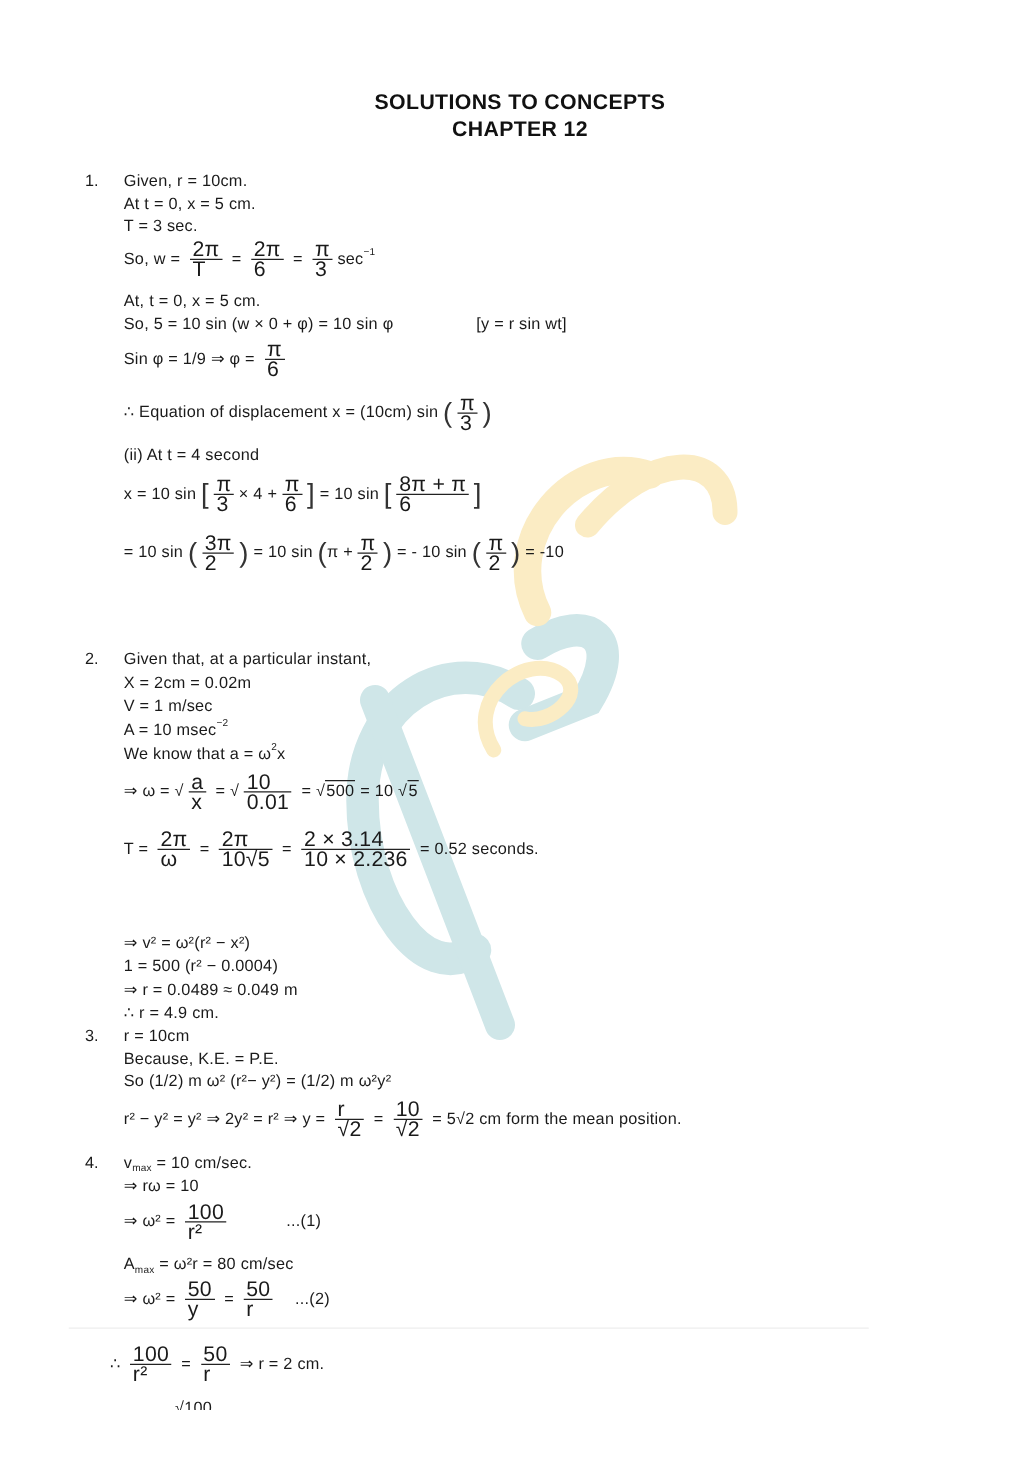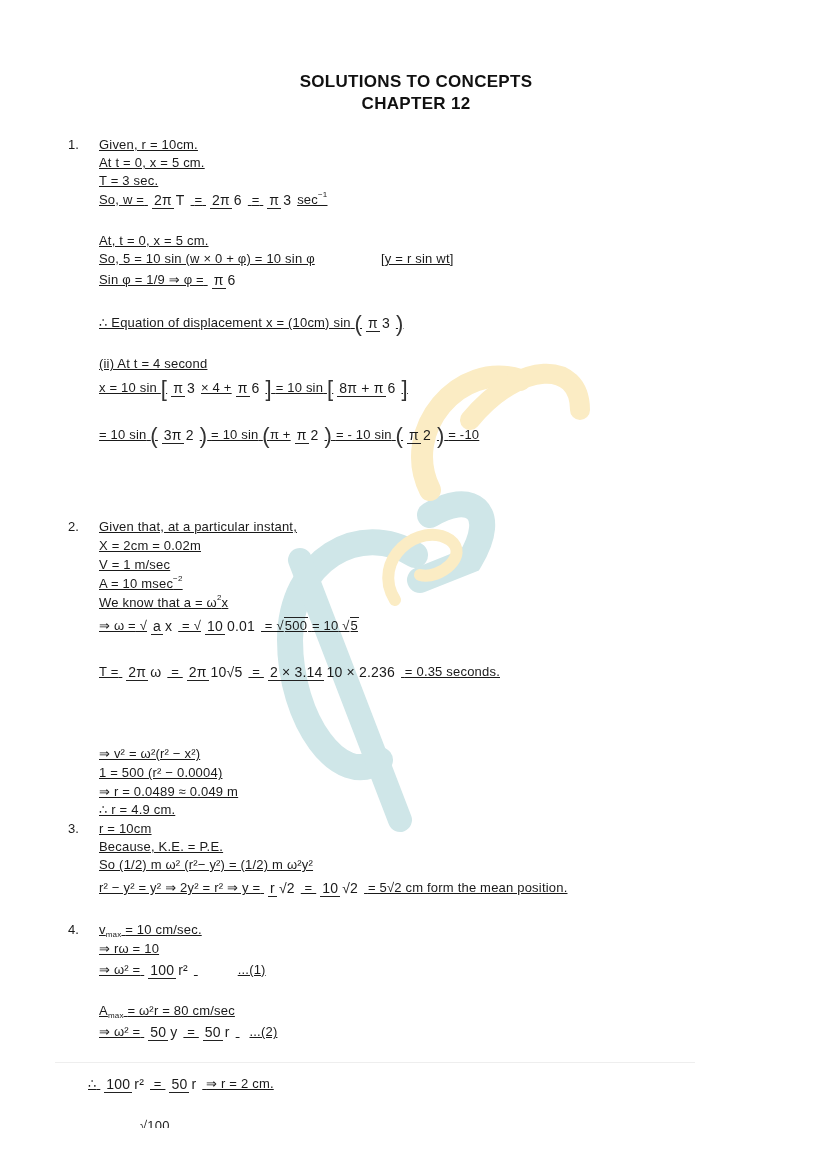--- a/index.html
+++ b/index.html
@@ -9,7 +9,7 @@
   .wm { position:absolute; left:0; top:0; width:826px; height:1169px; pointer-events:none; }
   .title { position:absolute; left:0; width:832px; text-align:center; font-weight:bold; font-size:17px; letter-spacing:0.3px; color:#111; }
   .t1 { top:72px; } .t2 { top:94px; }
-  .ln { position:absolute; font-size:13px; white-space:nowrap; line-height:16px; letter-spacing:0.2px;text-decoration:underline; }
+  .ln { position:absolute; font-size:13px; white-space:nowrap; line-height:16px; letter-spacing:0.2px; }
   .num { position:absolute; left:68px; font-size:13px; line-height:16px; }
   .frac { display:inline-flex; flex-direction:row; align-items:center; vertical-align:middle; margin:0 4px; font-size:14px; line-height:15px; }
   .frac .n { padding:0 2px; border-bottom:1px solid #222; }

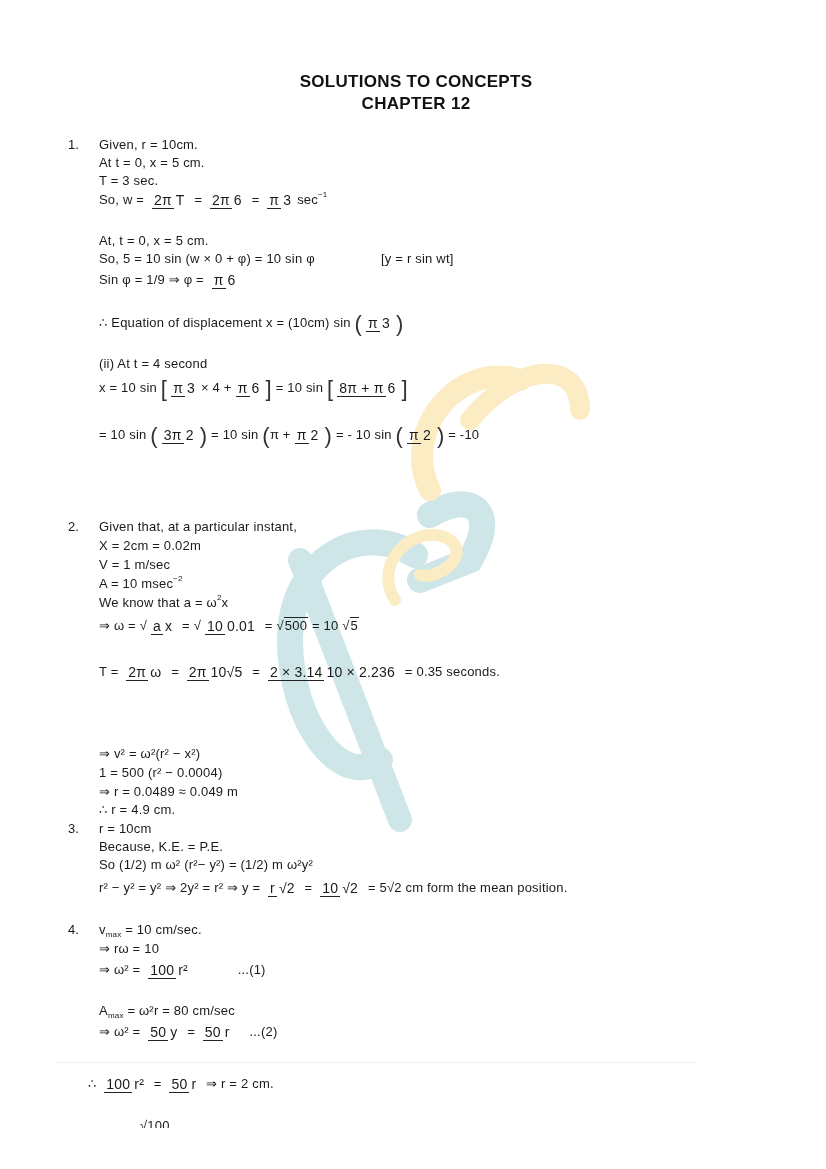--- a/index.html
+++ b/index.html
@@ -11,7 +11,7 @@
   .t1 { top:72px; } .t2 { top:94px; }
   .ln { position:absolute; font-size:13px; white-space:nowrap; line-height:16px; letter-spacing:0.2px; }
   .num { position:absolute; left:68px; font-size:13px; line-height:16px; }
-  .frac { display:inline-flex; flex-direction:row; align-items:center; vertical-align:middle; margin:0 4px; font-size:14px; line-height:15px; }
+  .frac { display:inline-flex; flex-direction:column; vertical-align:middle; margin:0 4px; font-size:17px; line-height:15px; }
   .frac .n { padding:0 2px; border-bottom:1px solid #222; }
   .frac .d { padding:0 2px; }
   .big { font-size:22px; font-weight:200; vertical-align:middle; color:#333; }

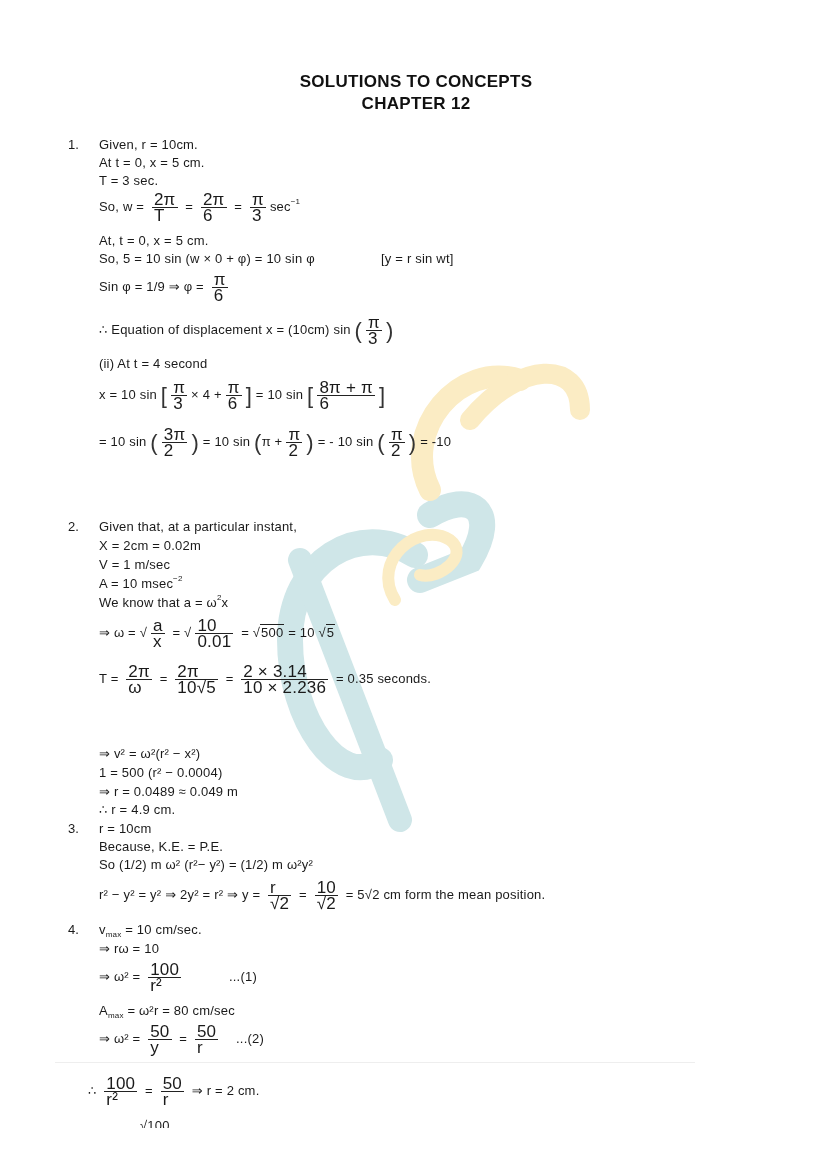--- a/index.html
+++ b/index.html
@@ -148,7 +148,7 @@
         <span class="n">2 × 3.14</span>
         <span class="d">10 × 2.236</span>
       </span>
-    <span>= 0.35 seconds.</span>
+    <span>= 0.52 seconds.</span>
   </div>
   <div class="ln" style="left:99px;top:746px">⇒ v² = ω²(r² − x²)</div>
   <div class="ln" style="left:99px;top:765px">1 = 500 (r² − 0.0004)</div>

